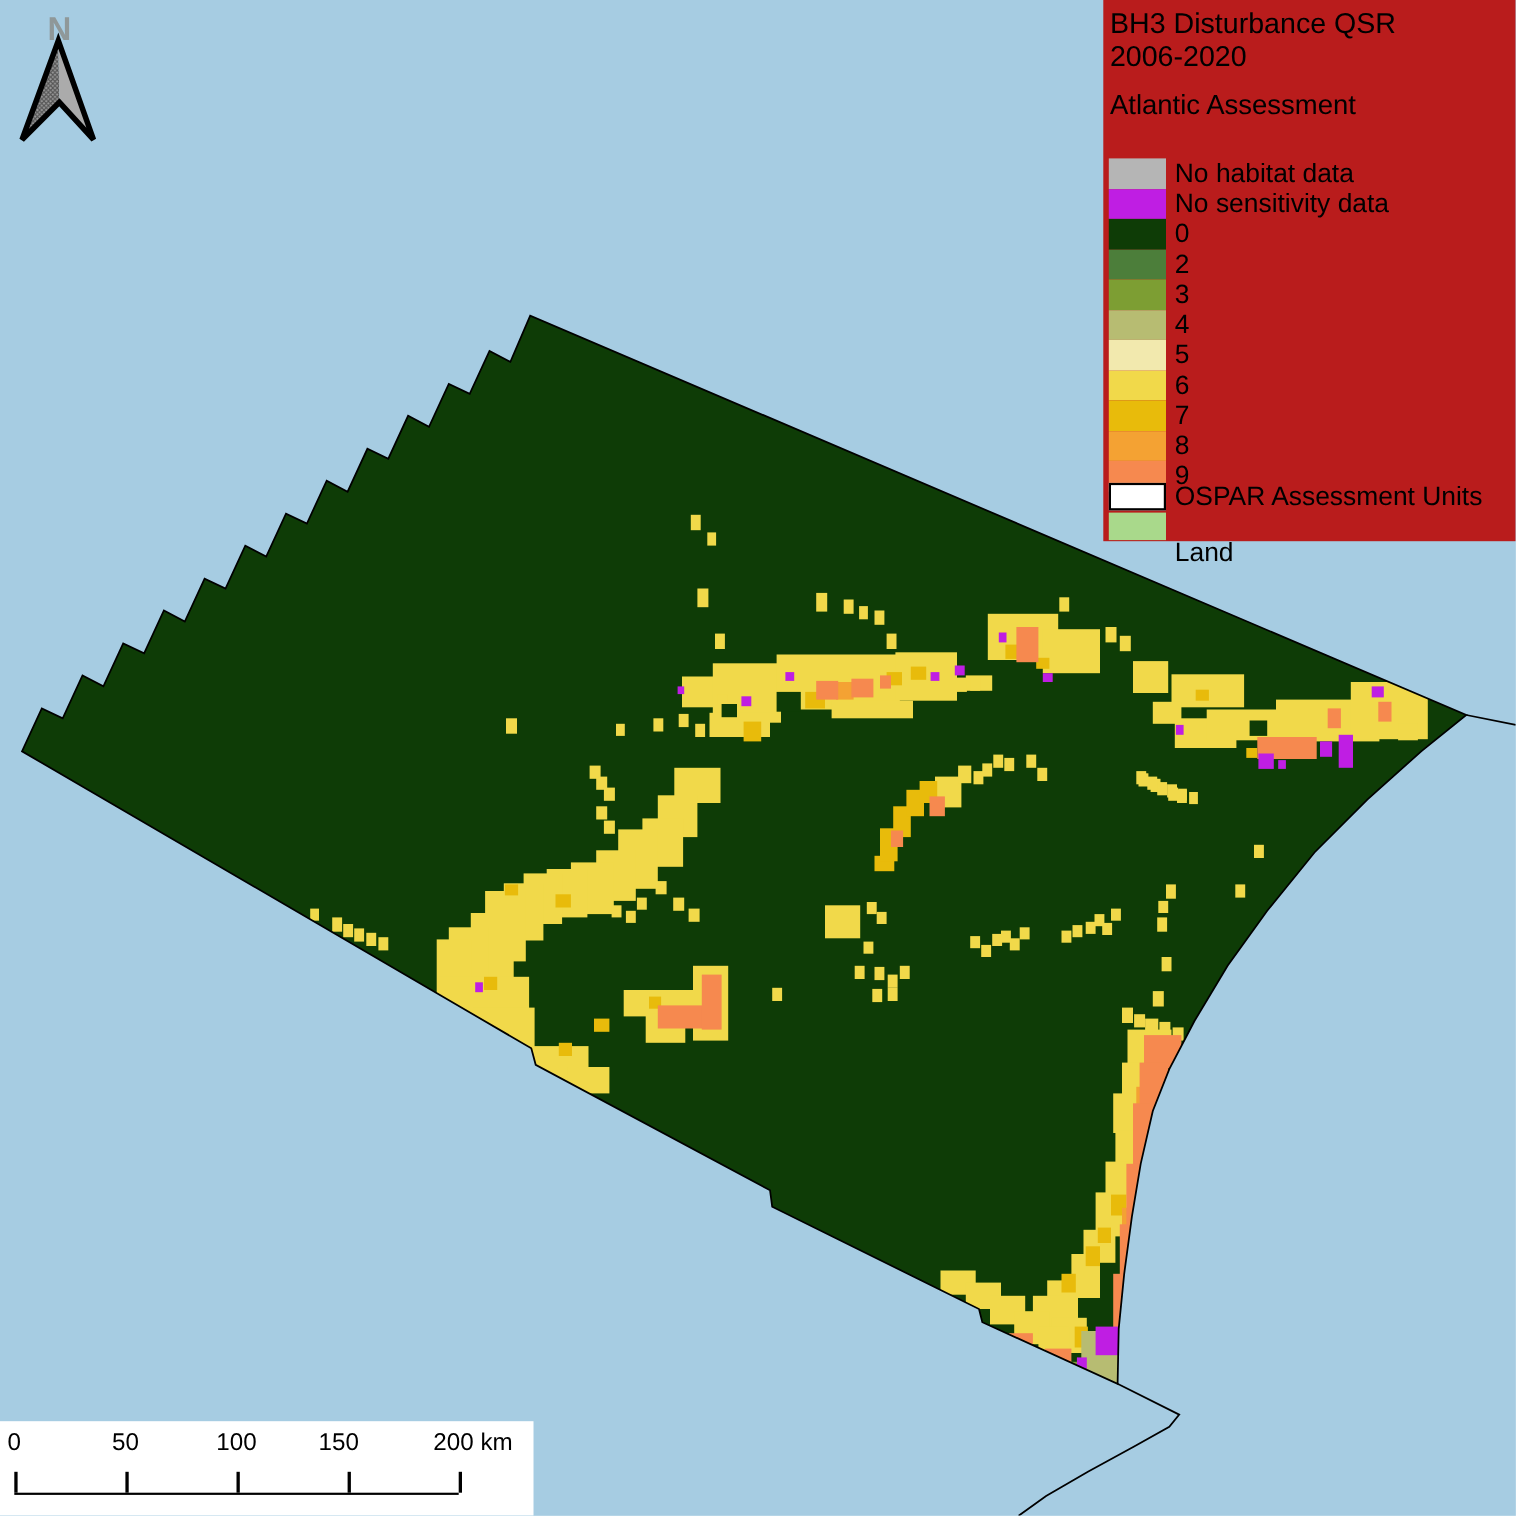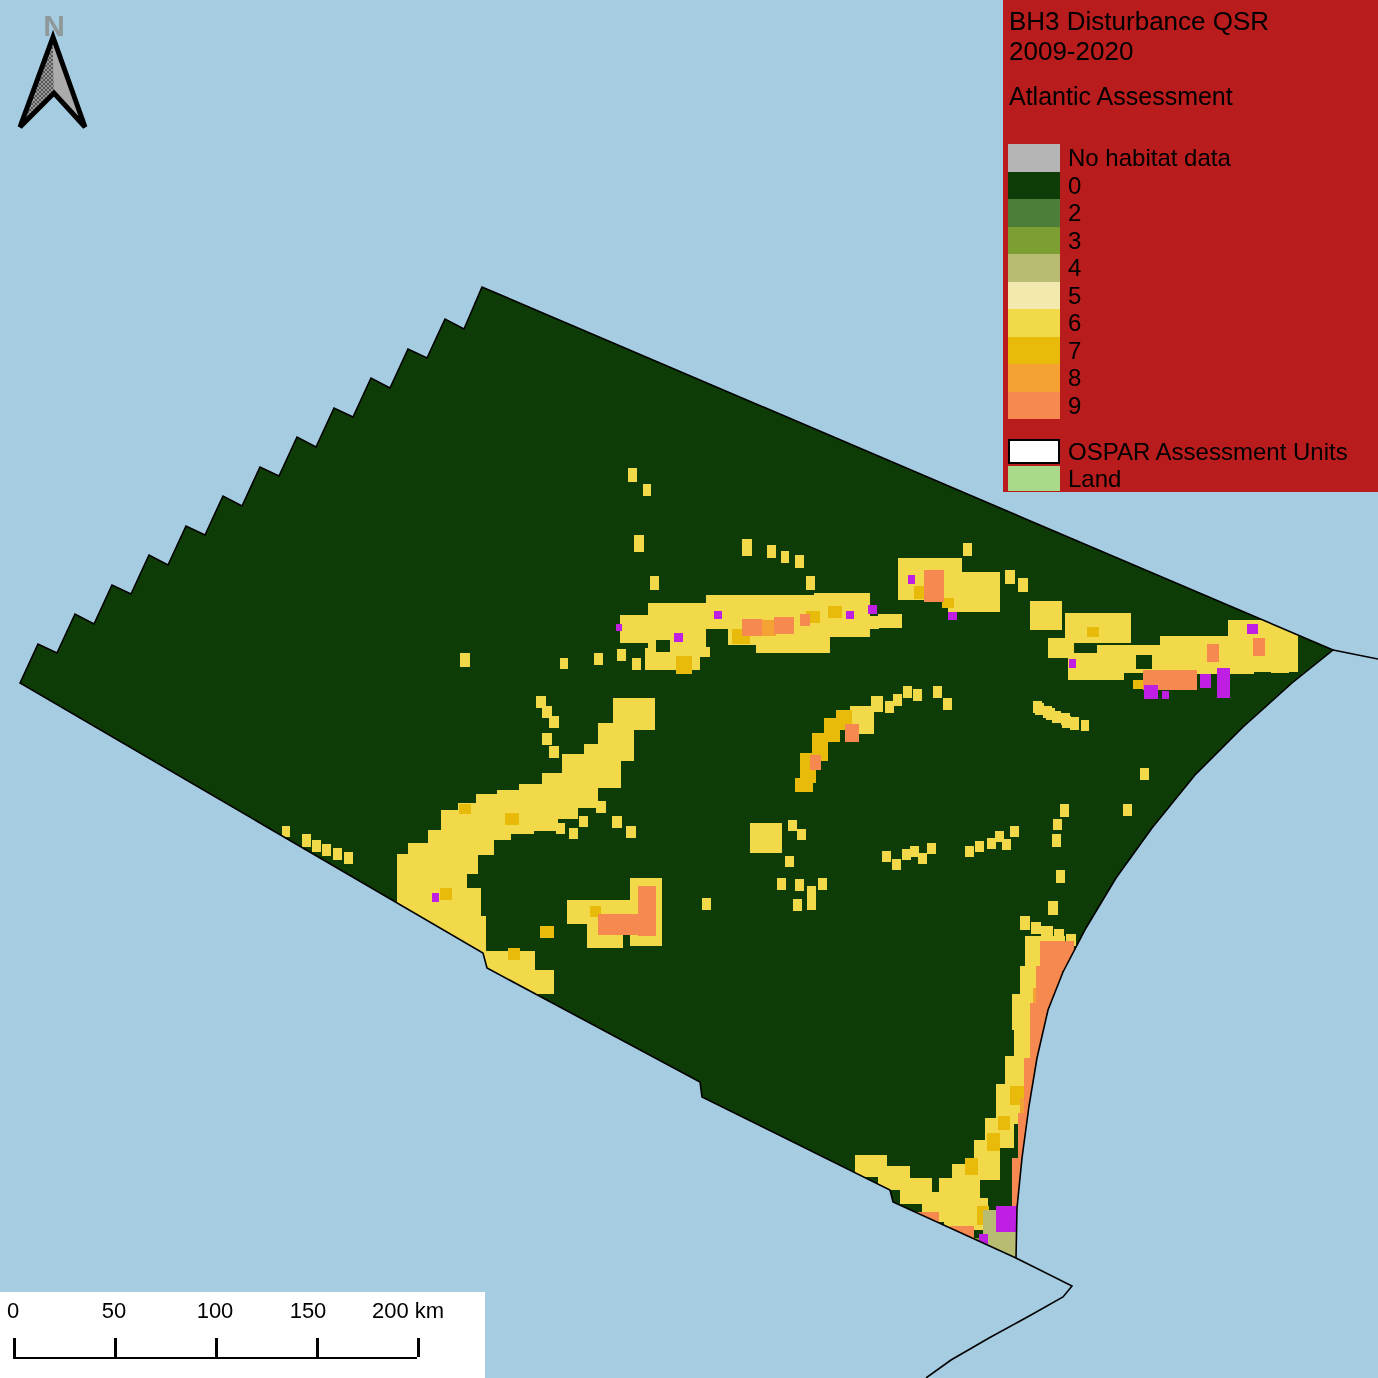--- a/index.html
+++ b/index.html
@@ -286,7 +286,7 @@
   <div class="legend">
     <div class="lg-title">
       <div>BH3 Disturbance QSR</div>
-      <div>2009-2020</div>
+      <div>2006-2020</div>
     </div>
     <div class="lg-section">Atlantic Assessment</div>
     <div class="lg-items" id="legend-items">

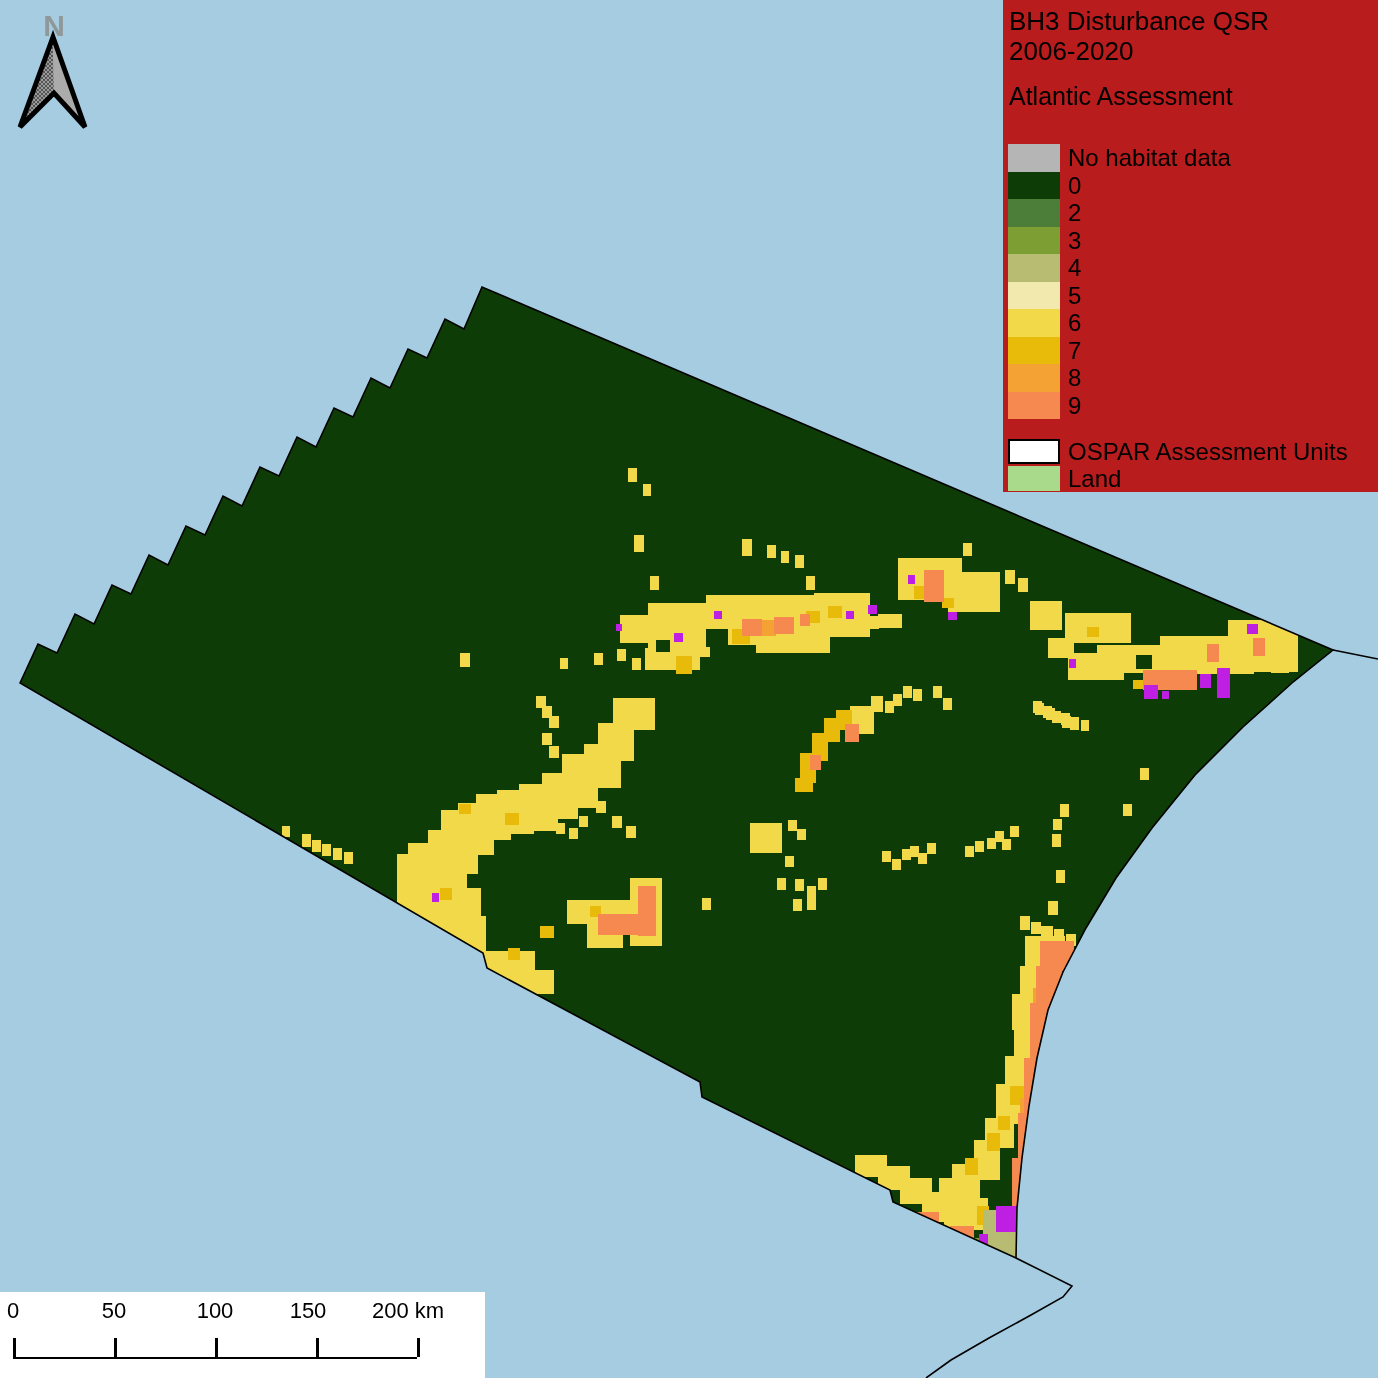--- a/index.html
+++ b/index.html
@@ -295,6 +295,10 @@
           <span class="lg-label">No habitat data</span>
         </div>
         <div class="lg-row">
+          <span class="lg-swatch" style="background: rgb(191, 30, 227);"></span>
+          <span class="lg-label">No sensitivity data</span>
+        </div>
+        <div class="lg-row">
           <span class="lg-swatch" style="background: rgb(14, 60, 6);"></span>
           <span class="lg-label">0</span>
         </div>

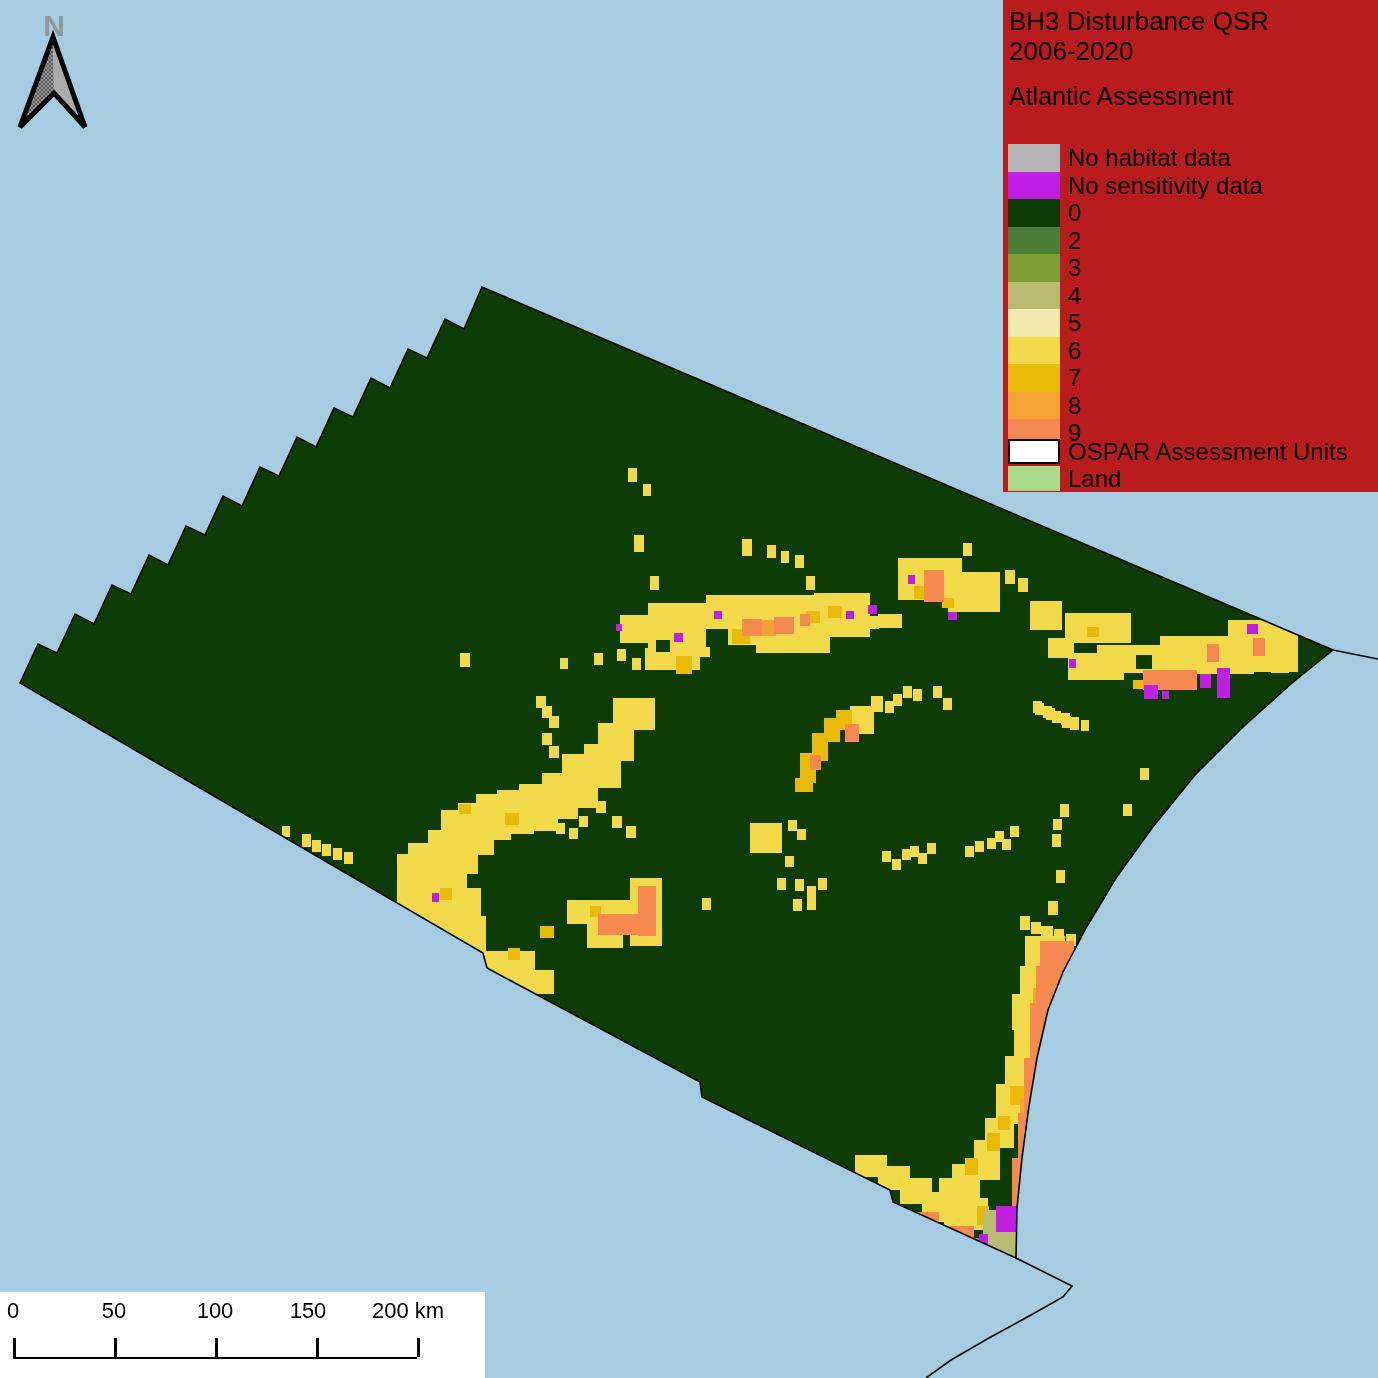--- a/index.html
+++ b/index.html
@@ -342,7 +342,7 @@
         </div>
         <div class="lg-orow">
           <span class="lg-oswatch" style="background: rgb(169, 217, 139);"></span>
-          <span class="lg-label" style="line-height: 27px;">Land</span>
+          <span class="lg-label" style="line-height: 27px; margin-top: 24px;">Land</span>
         </div>
       </div>
   </div>

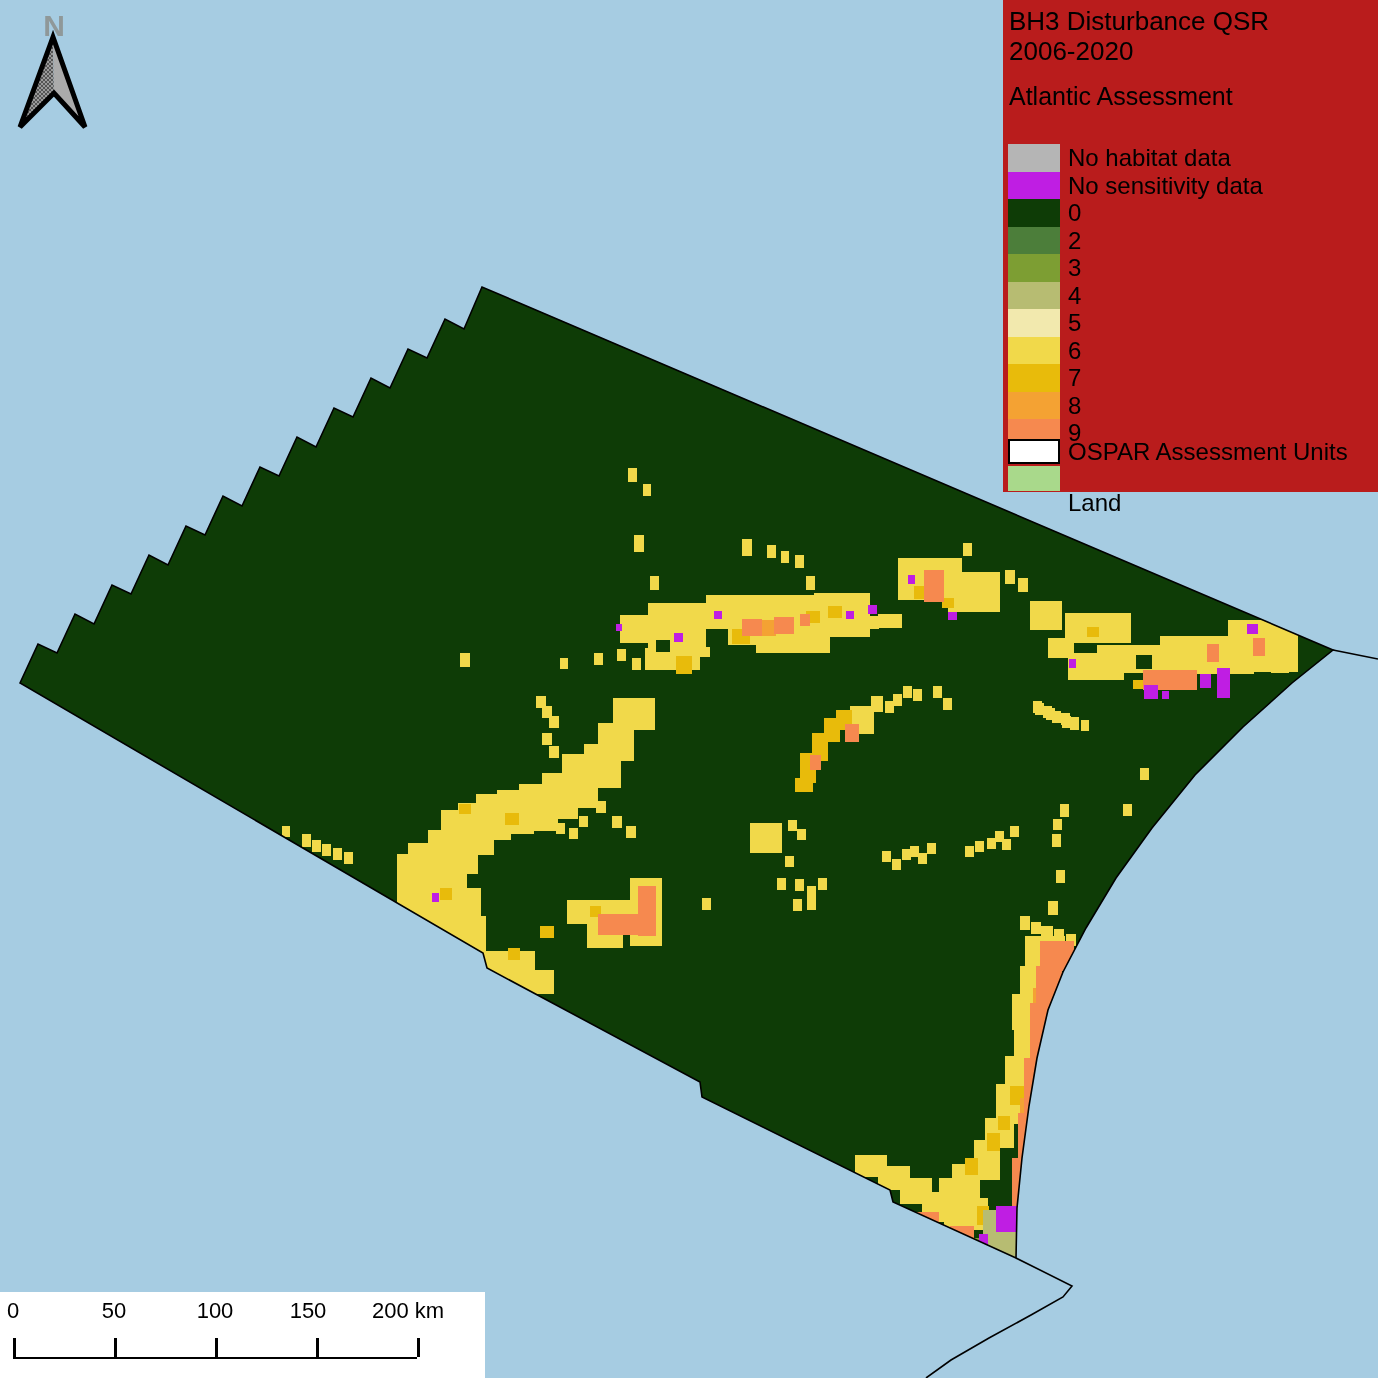--- a/index.html
+++ b/index.html
@@ -353,7 +353,7 @@
         <span class="sb-label" style="left: 114px;">50</span>
         <span class="sb-label" style="left: 215px;">100</span>
         <span class="sb-label" style="left: 308px; text-align: center;">150</span>
-        <span class="sb-label" style="left: 408px;">200 km</span>
+        <span class="sb-label" style="left: 430px;">200 km</span>
       </div>
     <div class="sb-base"></div>
     <div id="sb-ticks">

